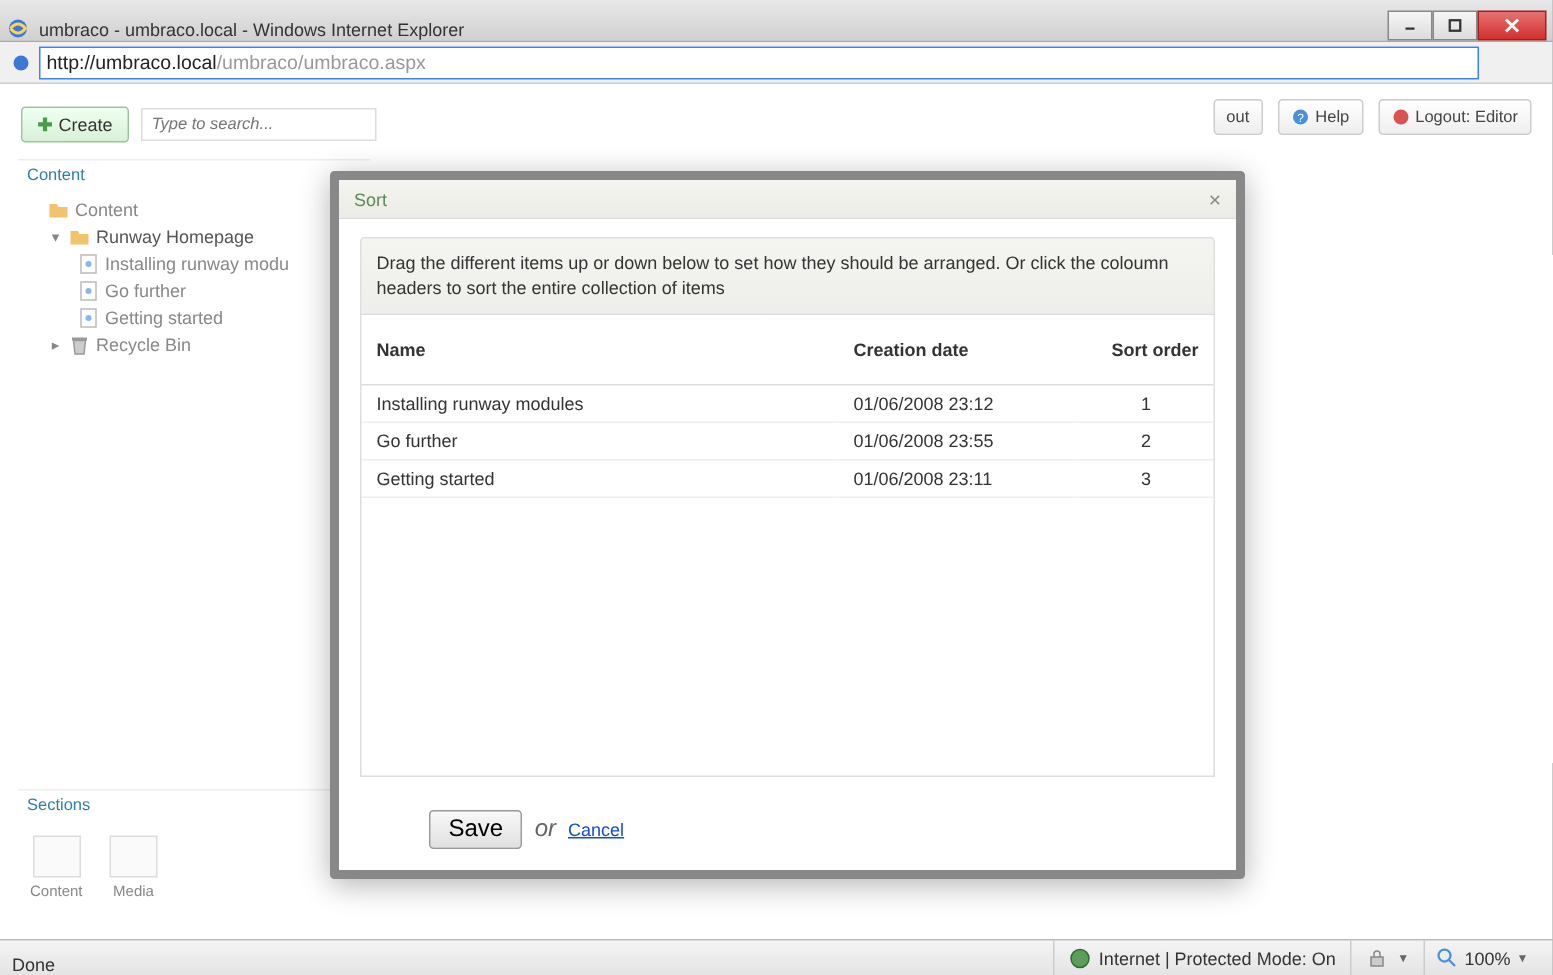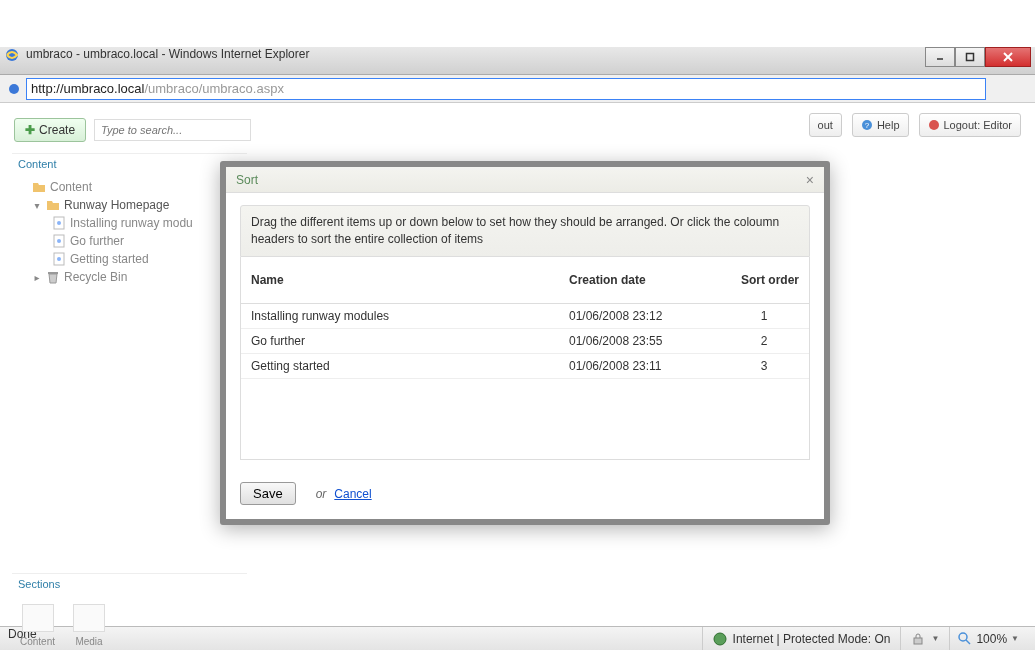--- a/index.html
+++ b/index.html
@@ -7,7 +7,7 @@
 
 
 .window { width: 1035px; height: 650px; background: #fff; display: flex; flex-direction: column; }
-.titlebar { height: 28px; background: linear-gradient(to bottom, #e8e8e8, #d0d0d0); display: flex; align-items: flex-start; padding: 0 4px; border-bottom: 1px solid #aaa; margin-top: 47px; }
+.titlebar { height: 28px; background: linear-gradient(to bottom, #e8e8e8, #d0d0d0); display: flex; align-items: flex-end; padding: 0 4px; border-bottom: 1px solid #aaa; }
 .titlebar .ie-icon { width: 16px; height: 16px; margin-right: 6px; }
 .titlebar .title { flex: 1; color: #333; font-size: 12px; }
 .win-buttons { display: flex; gap: 0; }

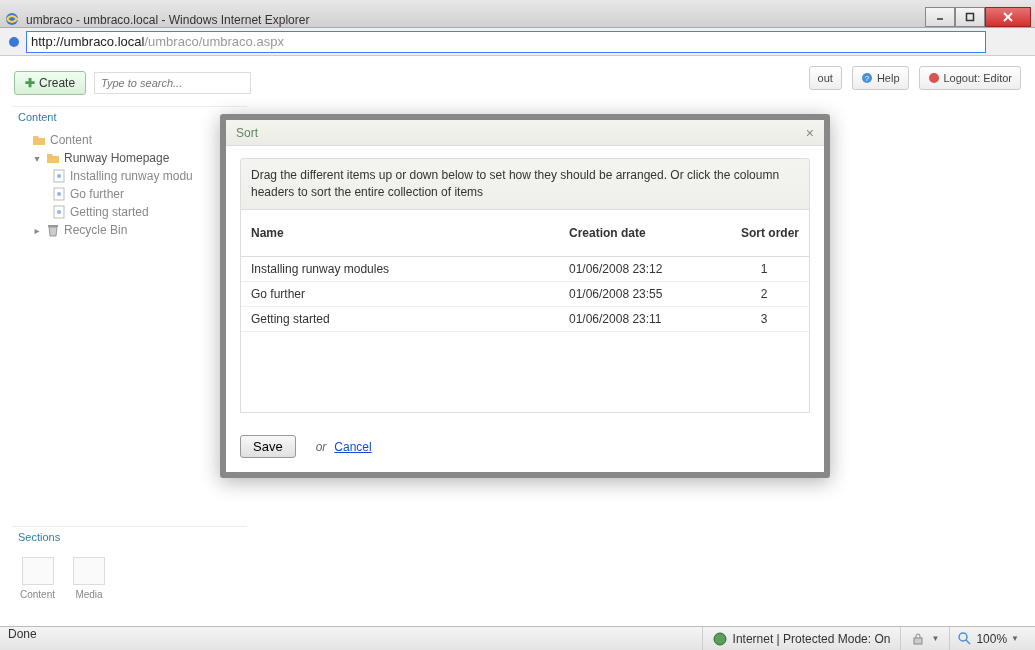--- a/index.html
+++ b/index.html
@@ -48,7 +48,7 @@
 .section-icons { display: flex; gap: 18px; padding: 10px 8px; }
 .section-item { display: flex; flex-direction: column; align-items: center; gap: 4px; color: #888; font-size: 10px; }
 .section-item .box { width: 32px; height: 28px; border: 1px solid #ddd; background: #fafafa; }
-.modal { position: absolute; top: 58px; left: 220px; width: 610px; height: 364px; background: #fff; border: 6px solid #888; border-radius: 3px; box-shadow: 0 4px 20px rgba(0,0,0,0.3); display: flex; flex-direction: column; }
+.modal { position: absolute; top: 58px; left: 220px; width: 610px; height: 472px; background: #fff; border: 6px solid #888; border-radius: 3px; box-shadow: 0 4px 20px rgba(0,0,0,0.3); display: flex; flex-direction: column; }
 .modal-header { height: 26px; background: linear-gradient(to bottom,#f4f4f0,#ecece6); border-bottom: 1px solid #ddd; display: flex; align-items: center; padding: 0 10px; color: #5a8a5a; font-size: 12px; }
 .modal-header .close-x { margin-left: auto; color: #888; cursor: pointer; font-size: 14px; }
 .modal-body { flex: 1; padding: 12px 14px; display: flex; flex-direction: column; }

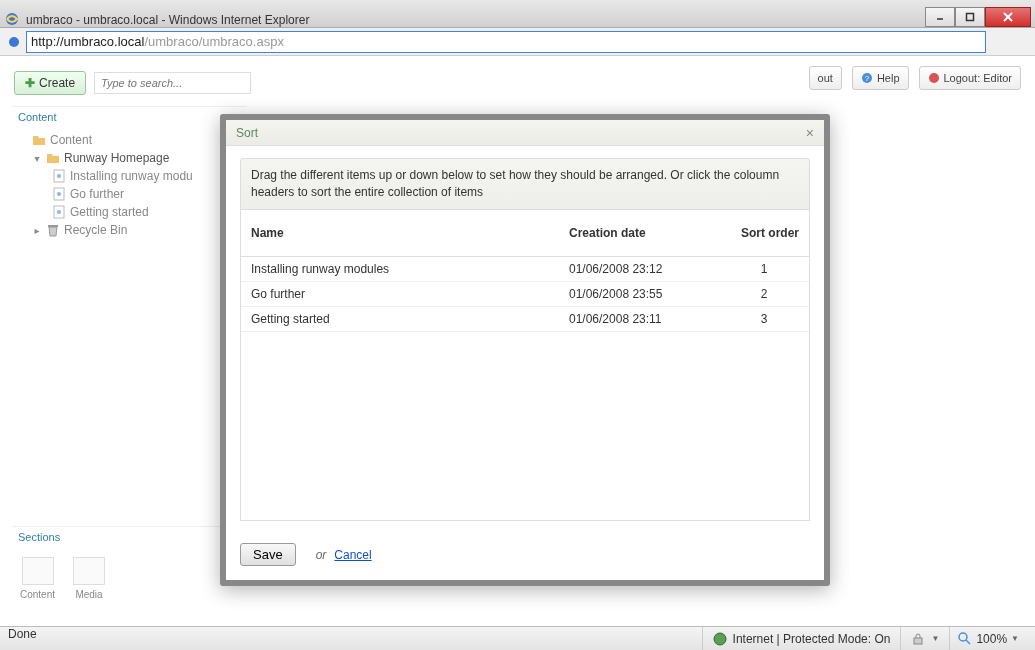--- a/index.html
+++ b/index.html
@@ -61,7 +61,7 @@
 .sort-table td { padding: 5px 10px; border-bottom: 1px solid #eee; color: #333; }
 .sort-table td.so { text-align: center; }
 .modal-footer { padding: 10px 14px 14px; display: flex; align-items: center; gap: 8px; }
-.save-btn { padding: 3px 12px; border: 1px solid #999; background: linear-gradient(to bottom,#f8f8f8,#e0e0e0); border-radius: 3px; font-size: 13px; }
+.save-btn { padding: 3px 12px; border: 1px solid #999; background: linear-gradient(to bottom,#f8f8f8,#e0e0e0); border-radius: 3px; font-size: 16px; margin-left: 46px; }
 .or-text { color: #666; font-style: italic; font-size: 12px; margin-left: 12px; }
 .cancel-link { color: #1050d0; text-decoration: underline; font-size: 12px; }
 

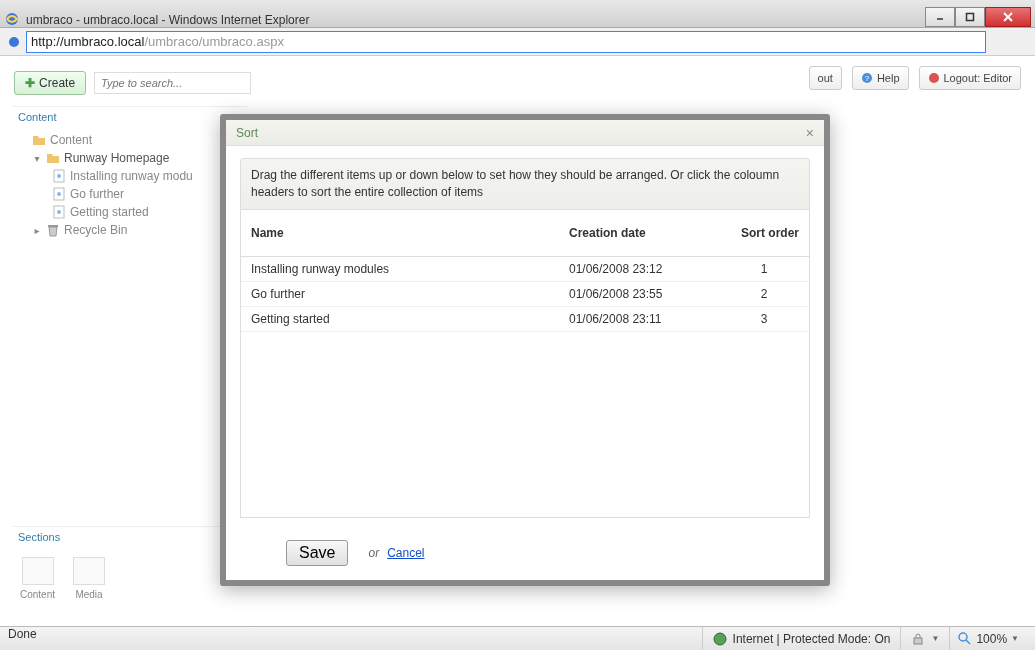--- a/index.html
+++ b/index.html
@@ -62,7 +62,7 @@
 .sort-table td.so { text-align: center; }
 .modal-footer { padding: 10px 14px 14px; display: flex; align-items: center; gap: 8px; }
 .save-btn { padding: 3px 12px; border: 1px solid #999; background: linear-gradient(to bottom,#f8f8f8,#e0e0e0); border-radius: 3px; font-size: 16px; margin-left: 46px; }
-.or-text { color: #666; font-style: italic; font-size: 12px; margin-left: 12px; }
+.or-text { color: #666; font-style: italic; font-size: 16px; }
 .cancel-link { color: #1050d0; text-decoration: underline; font-size: 12px; }
 
 

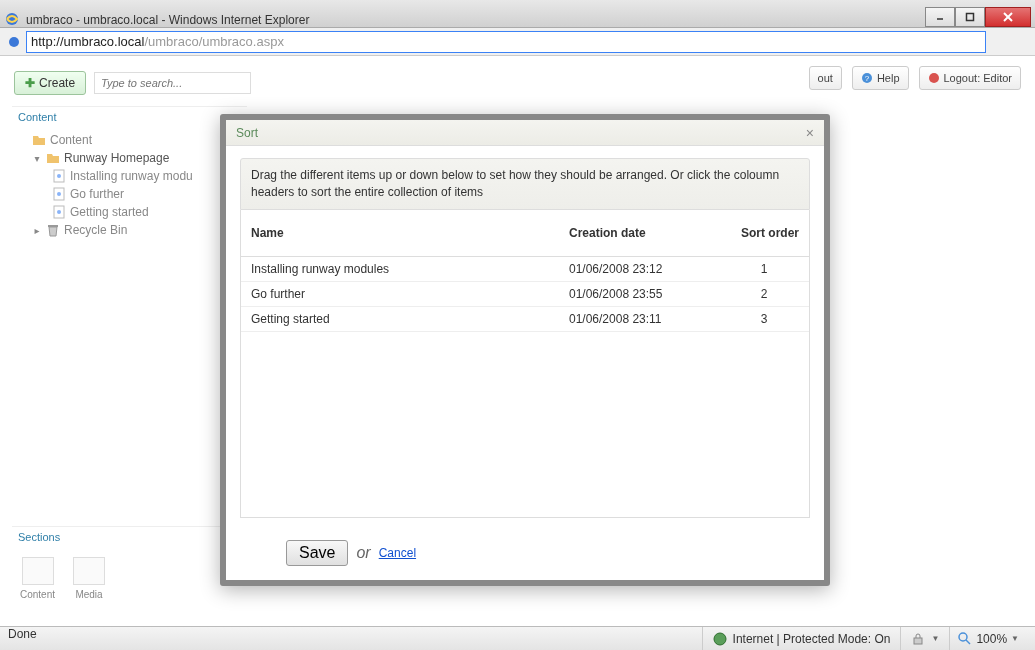--- a/index.html
+++ b/index.html
@@ -66,7 +66,7 @@
 .cancel-link { color: #1050d0; text-decoration: underline; font-size: 12px; }
 
 
-.statusbar { height: 24px; background: linear-gradient(to bottom,#f4f4f4,#e4e4e4); border-top: 1px solid #bbb; display: flex; align-items: flex-start; padding: 0 8px; font-size: 12px; color: #333; }
+.statusbar { height: 24px; background: linear-gradient(to bottom,#f4f4f4,#e4e4e4); border-top: 1px solid #bbb; display: flex; align-items: flex-end; padding: 0 8px; font-size: 12px; color: #333; }
 .statusbar .done { flex: 0 0 auto; }
 .statusbar .spacer { flex: 1; }
 .statusbar .zone { display: flex; align-items: center; gap: 6px; padding: 0 10px; border-left: 1px solid #ccc; height: 100%; }

